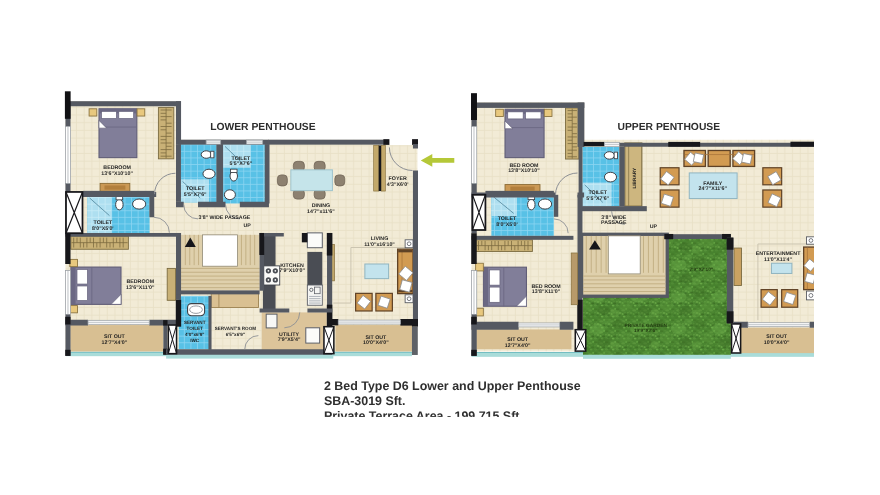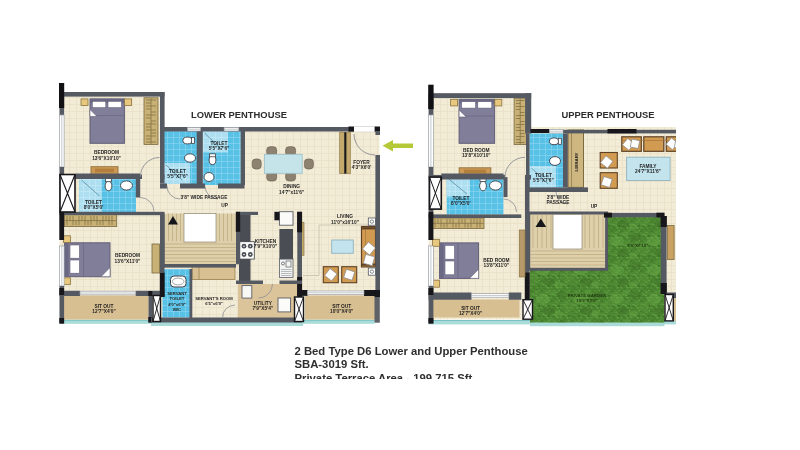--- a/index.html
+++ b/index.html
@@ -3,7 +3,7 @@
 <meta charset="utf-8">
 <style>
   html,body{margin:0;padding:0;background:#fff;}
-  #page{position:relative;width:676px;height:450px;background:#ffffff;overflow:hidden;
+  #page{position:relative;width:740px;height:450px;background:#ffffff;overflow:hidden;
         font-family:"Liberation Sans", sans-serif;}
   svg{display:block;}
   text{font-family:"Liberation Sans", sans-serif;}

